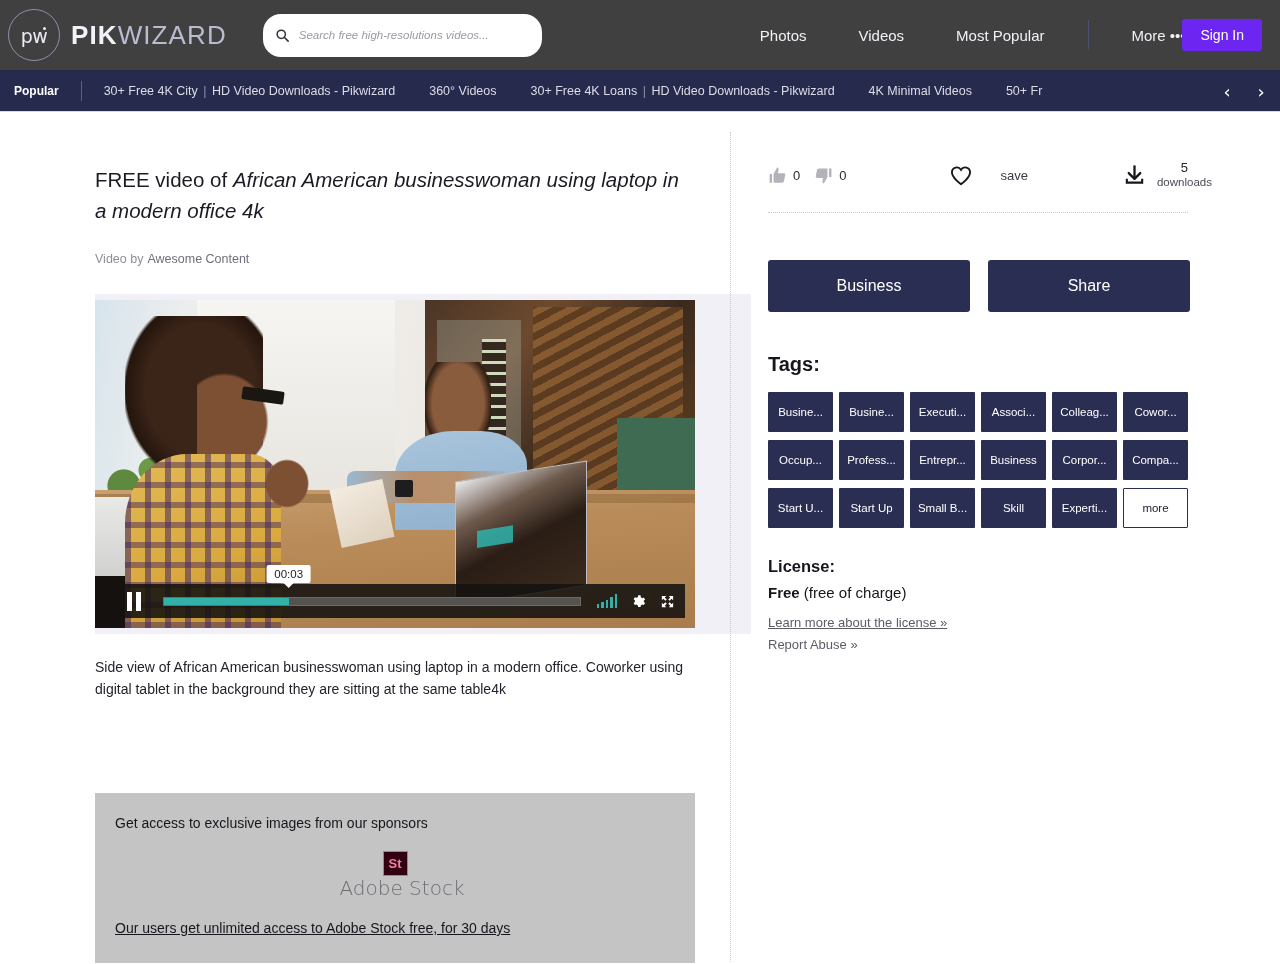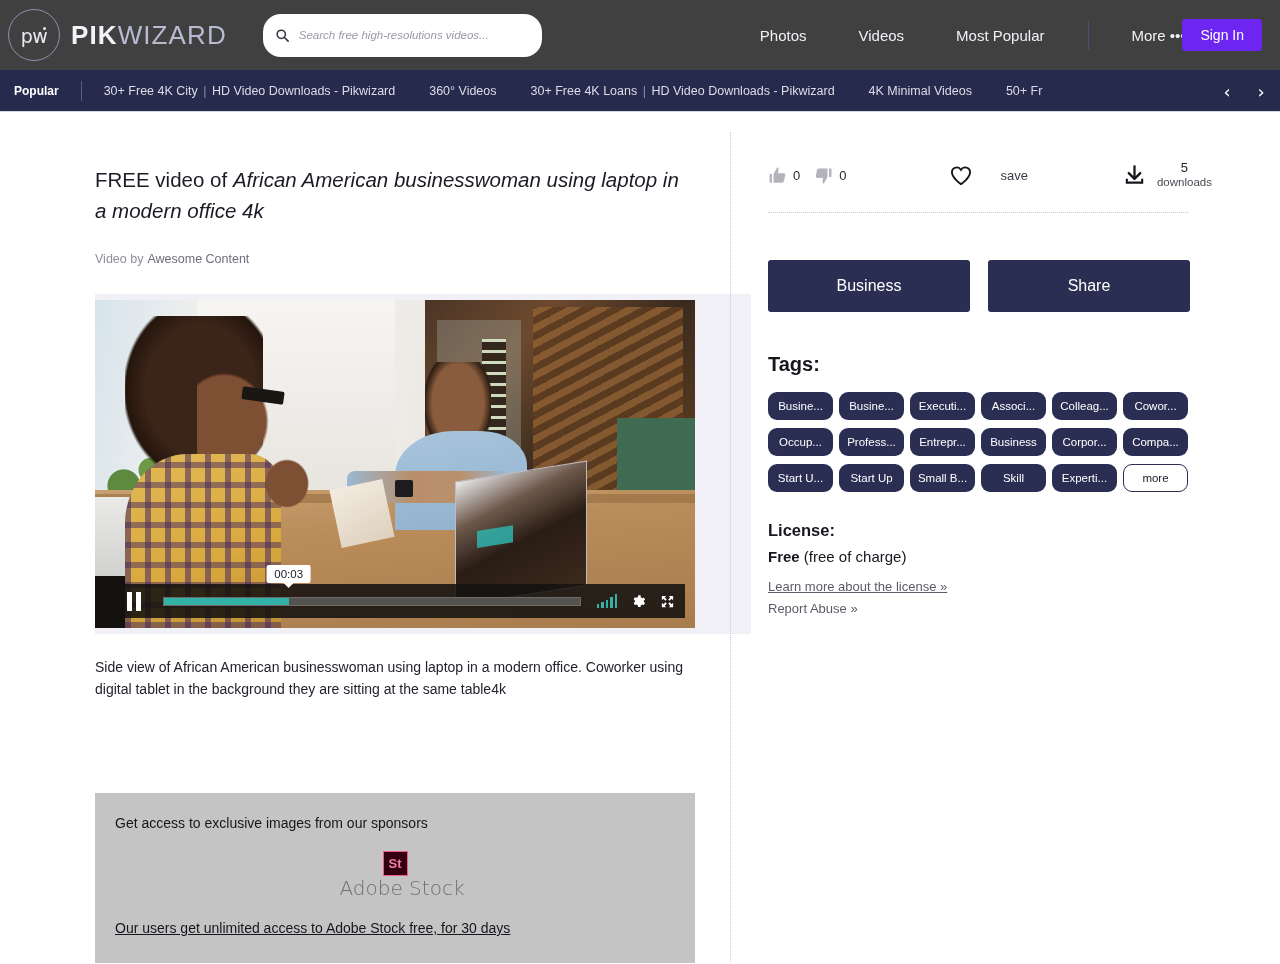--- a/index.html
+++ b/index.html
@@ -462,10 +462,10 @@
     gap: 8px 6px;
   }
   .tag {
-    height: 28px;
+    height: 40px;
     background: #2a2e52;
     color: #ffffff;
-    border: 0; border-radius: 9px;
+    border: 0; border-radius: 1px;
     font-size: 11.5px;
     font-family: "Liberation Sans", sans-serif;
     display: flex; align-items: center; justify-content: center;

